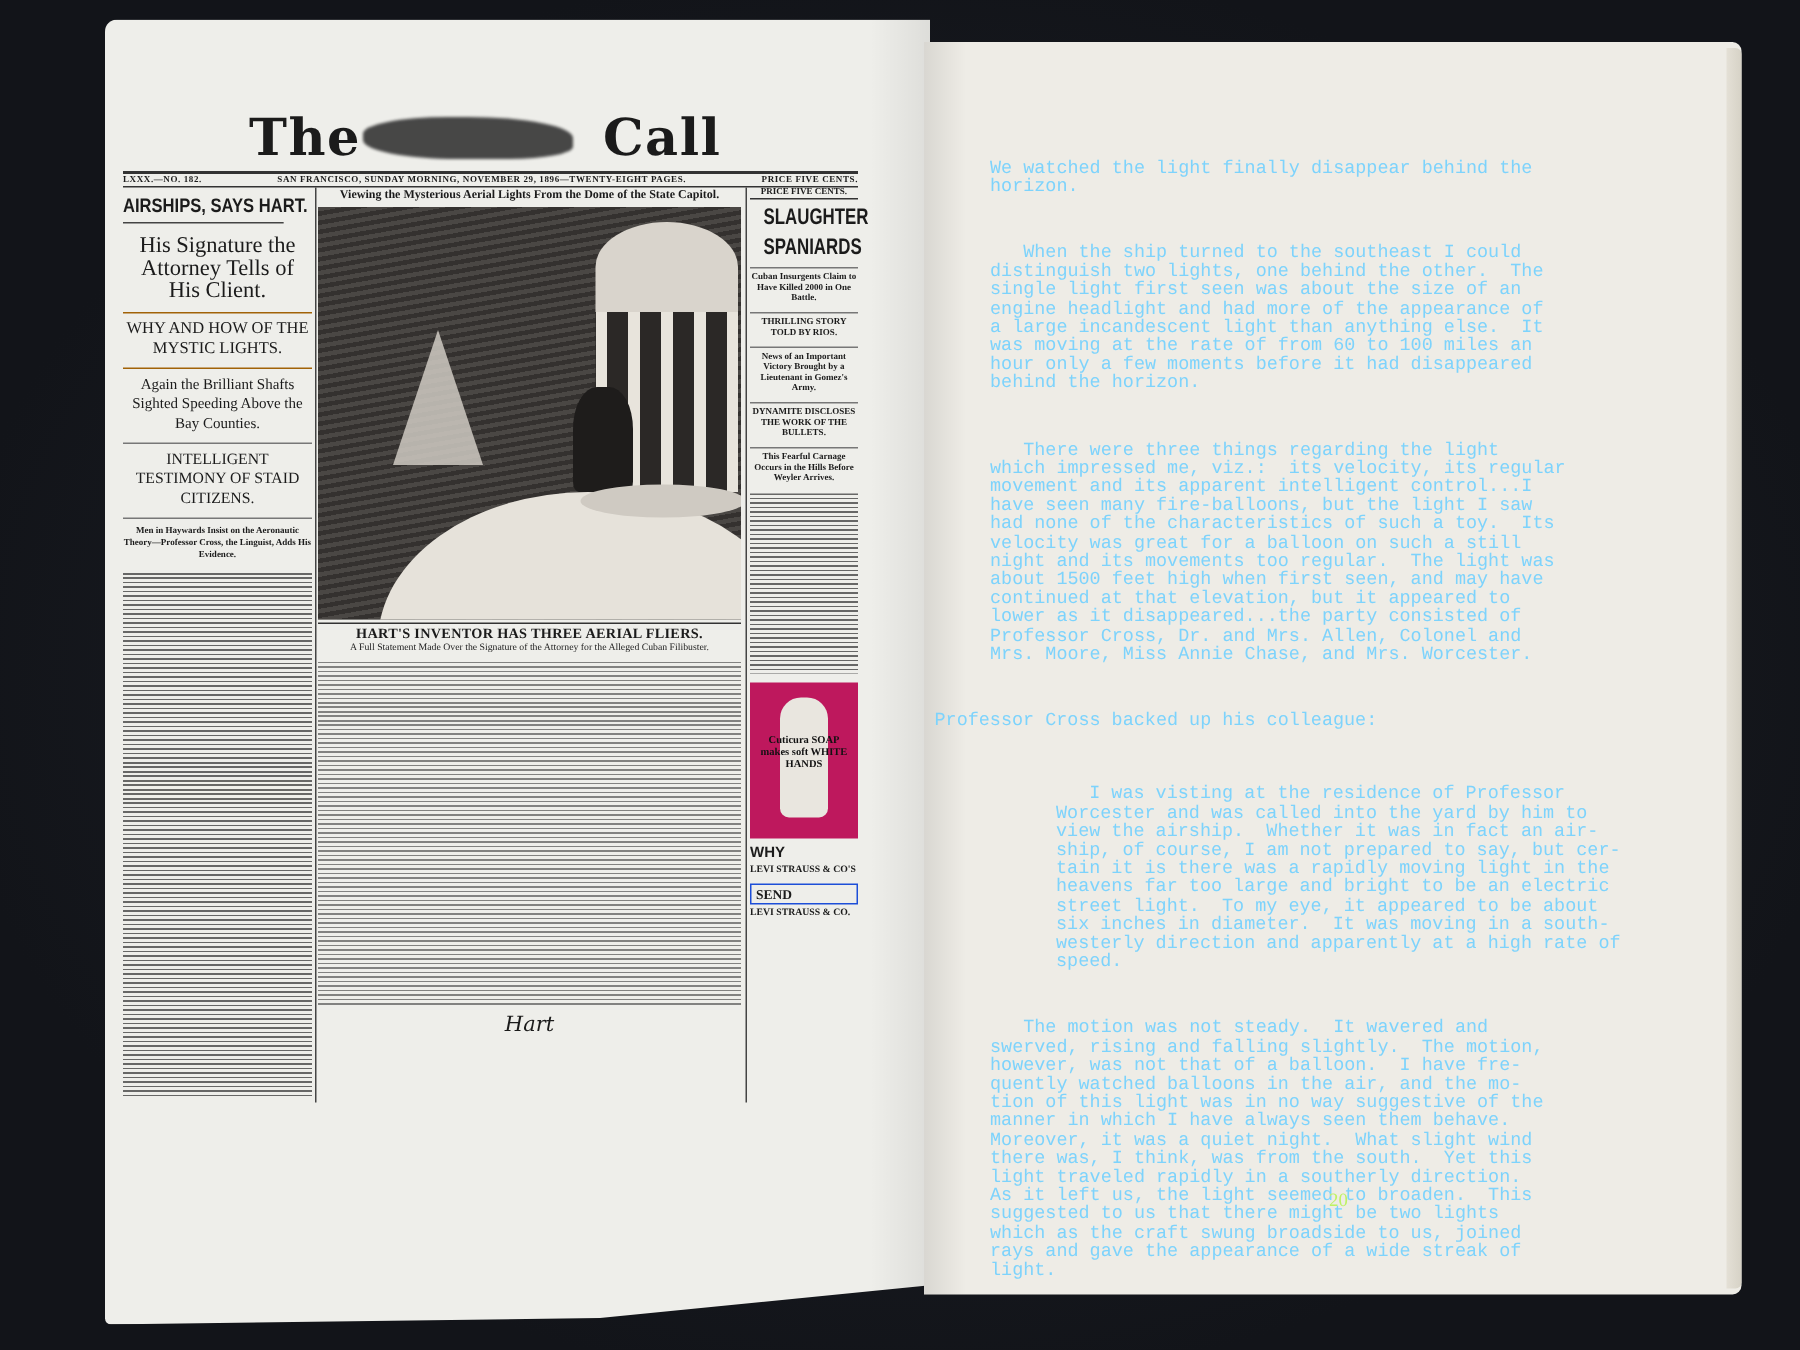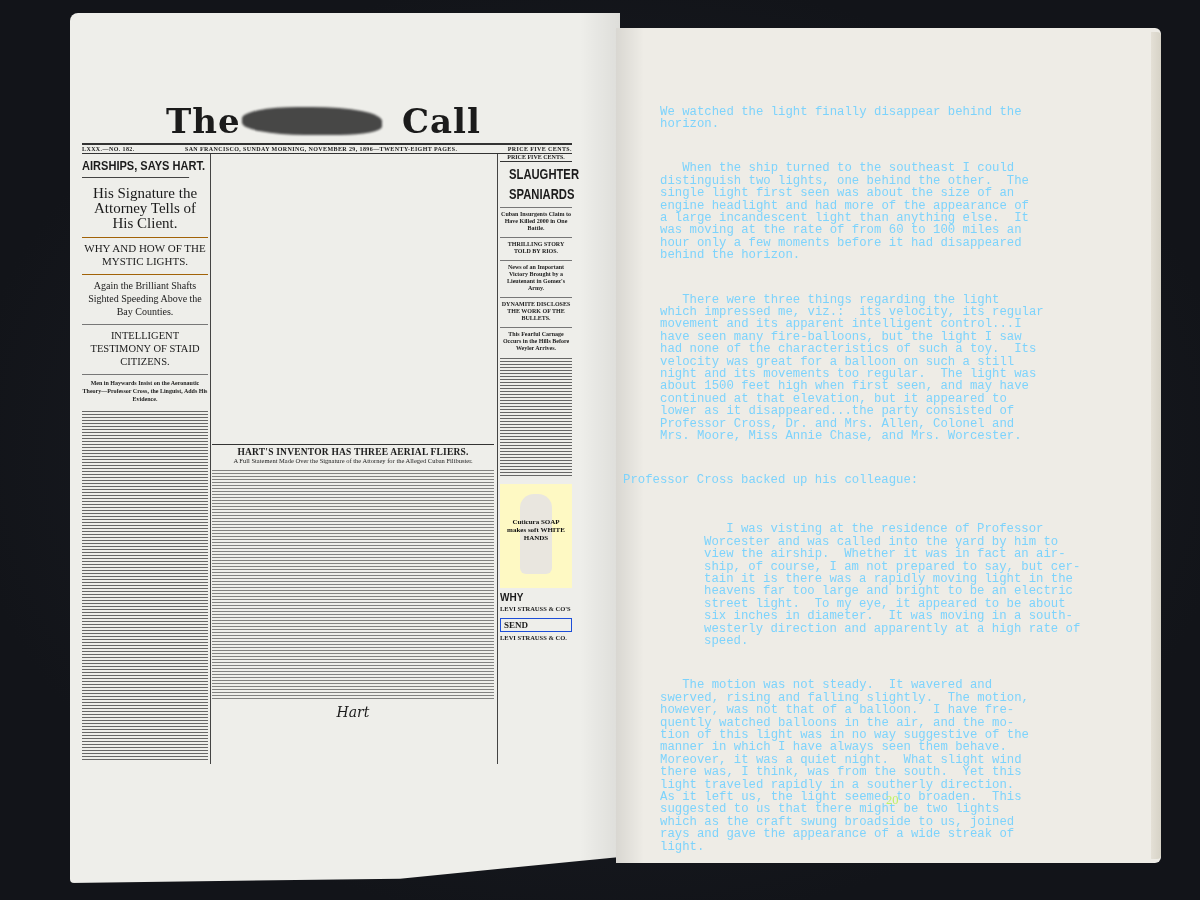--- a/index.html
+++ b/index.html
@@ -16,7 +16,7 @@
 
   
   .np{position:absolute;left:82px;top:72px;width:490px;color:#1b1b1b;}
-  .masthead{position:relative;height:40px;text-align:center;font-family:"DejaVu Serif",serif;font-weight:bold;font-size:34px;letter-spacing:1px;margin-top:29px;}
+  .masthead{position:relative;height:40px;text-align:center;font-family:"DejaVu Serif",serif;font-weight:bold;font-size:34px;letter-spacing:1px;}
   .masthead .mh-the{position:absolute;left:84px;top:0;}
   .masthead .mh-call{position:absolute;left:320px;top:0;}
   .masthead .mh-smudge{position:absolute;left:160px;top:6px;width:140px;height:28px;background:#2a2a2a;border-radius:40% 50% 30% 45%;filter:blur(1px);opacity:.85;}

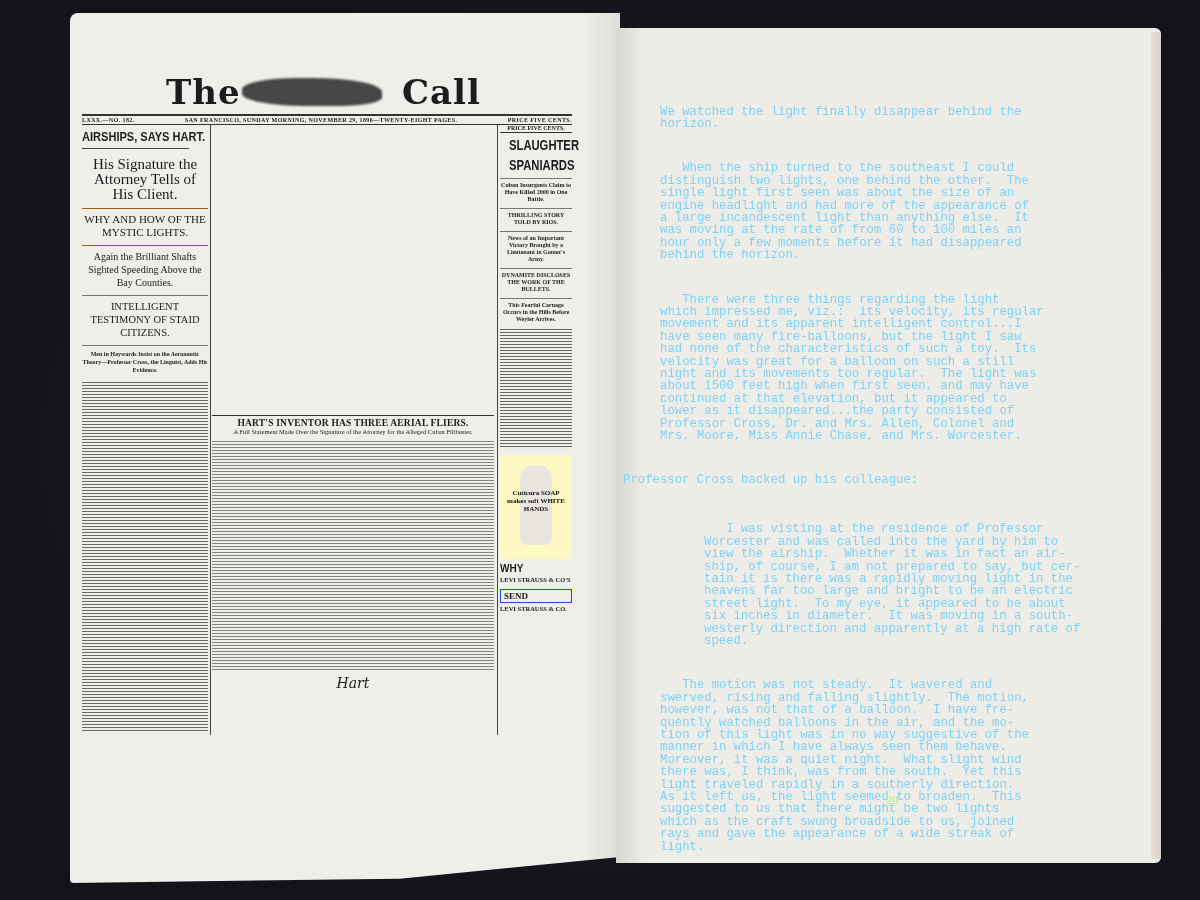--- a/index.html
+++ b/index.html
@@ -95,6 +95,18 @@
     </div>
     <div class="vrule" style="left:128px;"></div>
 
+    <div class="illus-wrap">
+      <div class="illus-cap">Viewing the Mysterious Aerial Lights From the Dome of the State Capitol.</div>
+      <div class="illus">
+        <div class="sky"></div>
+        <div class="beam"></div>
+        <div class="dome"></div>
+        <div class="cupola"></div>
+        <div class="pillars"></div>
+        <div class="figures"></div>
+        <div class="balcony"></div>
+      </div>
+    </div>
 
     <div class="article">
       <div class="art-head">HART'S INVENTOR HAS THREE AERIAL FLIERS.</div>

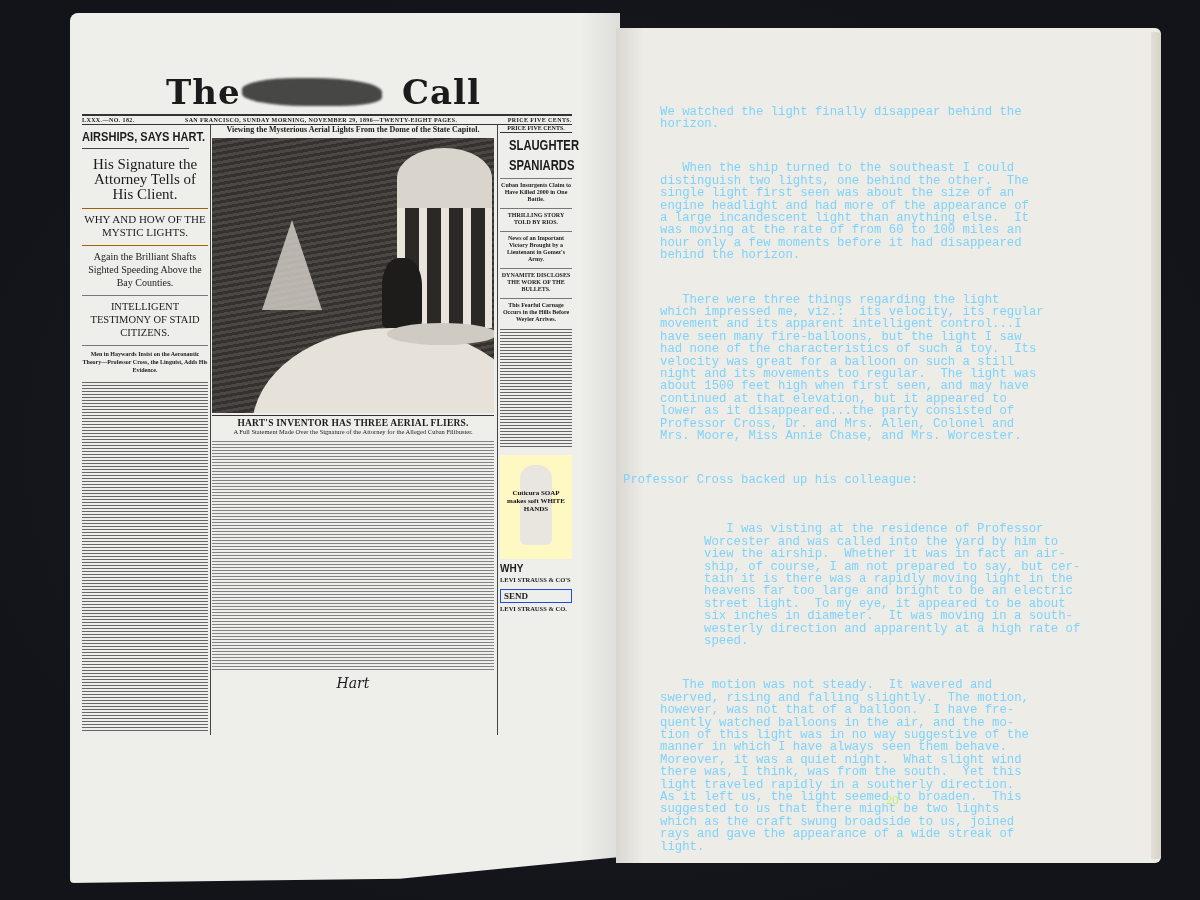--- a/index.html
+++ b/index.html
@@ -47,7 +47,7 @@
   .col-right .sl2{text-align:right;}
   .col-right .s{font-size:6px;line-height:7px;font-weight:bold;margin-top:5px;border-top:1px solid #777;padding-top:3px;}
   .col-right .fine-block{height:120px;margin-top:6px;}
-  .ad{margin-top:6px;height:104px;background:#fef9c3;color:#eee;position:relative;}
+  .ad{margin-top:6px;height:104px;background:#be185d;color:#eee;position:relative;}
   .ad .hand{position:absolute;left:20px;top:10px;width:32px;height:80px;background:#e9e6df;border-radius:14px 14px 6px 6px;}
   .ad .ad-text{position:absolute;left:4px;right:4px;top:34px;font-size:7px;font-weight:bold;color:#111;text-align:center;line-height:8px;}
   .why{font-family:"Liberation Sans",sans-serif;font-weight:bold;font-size:10px;text-align:left;margin-top:4px;}

